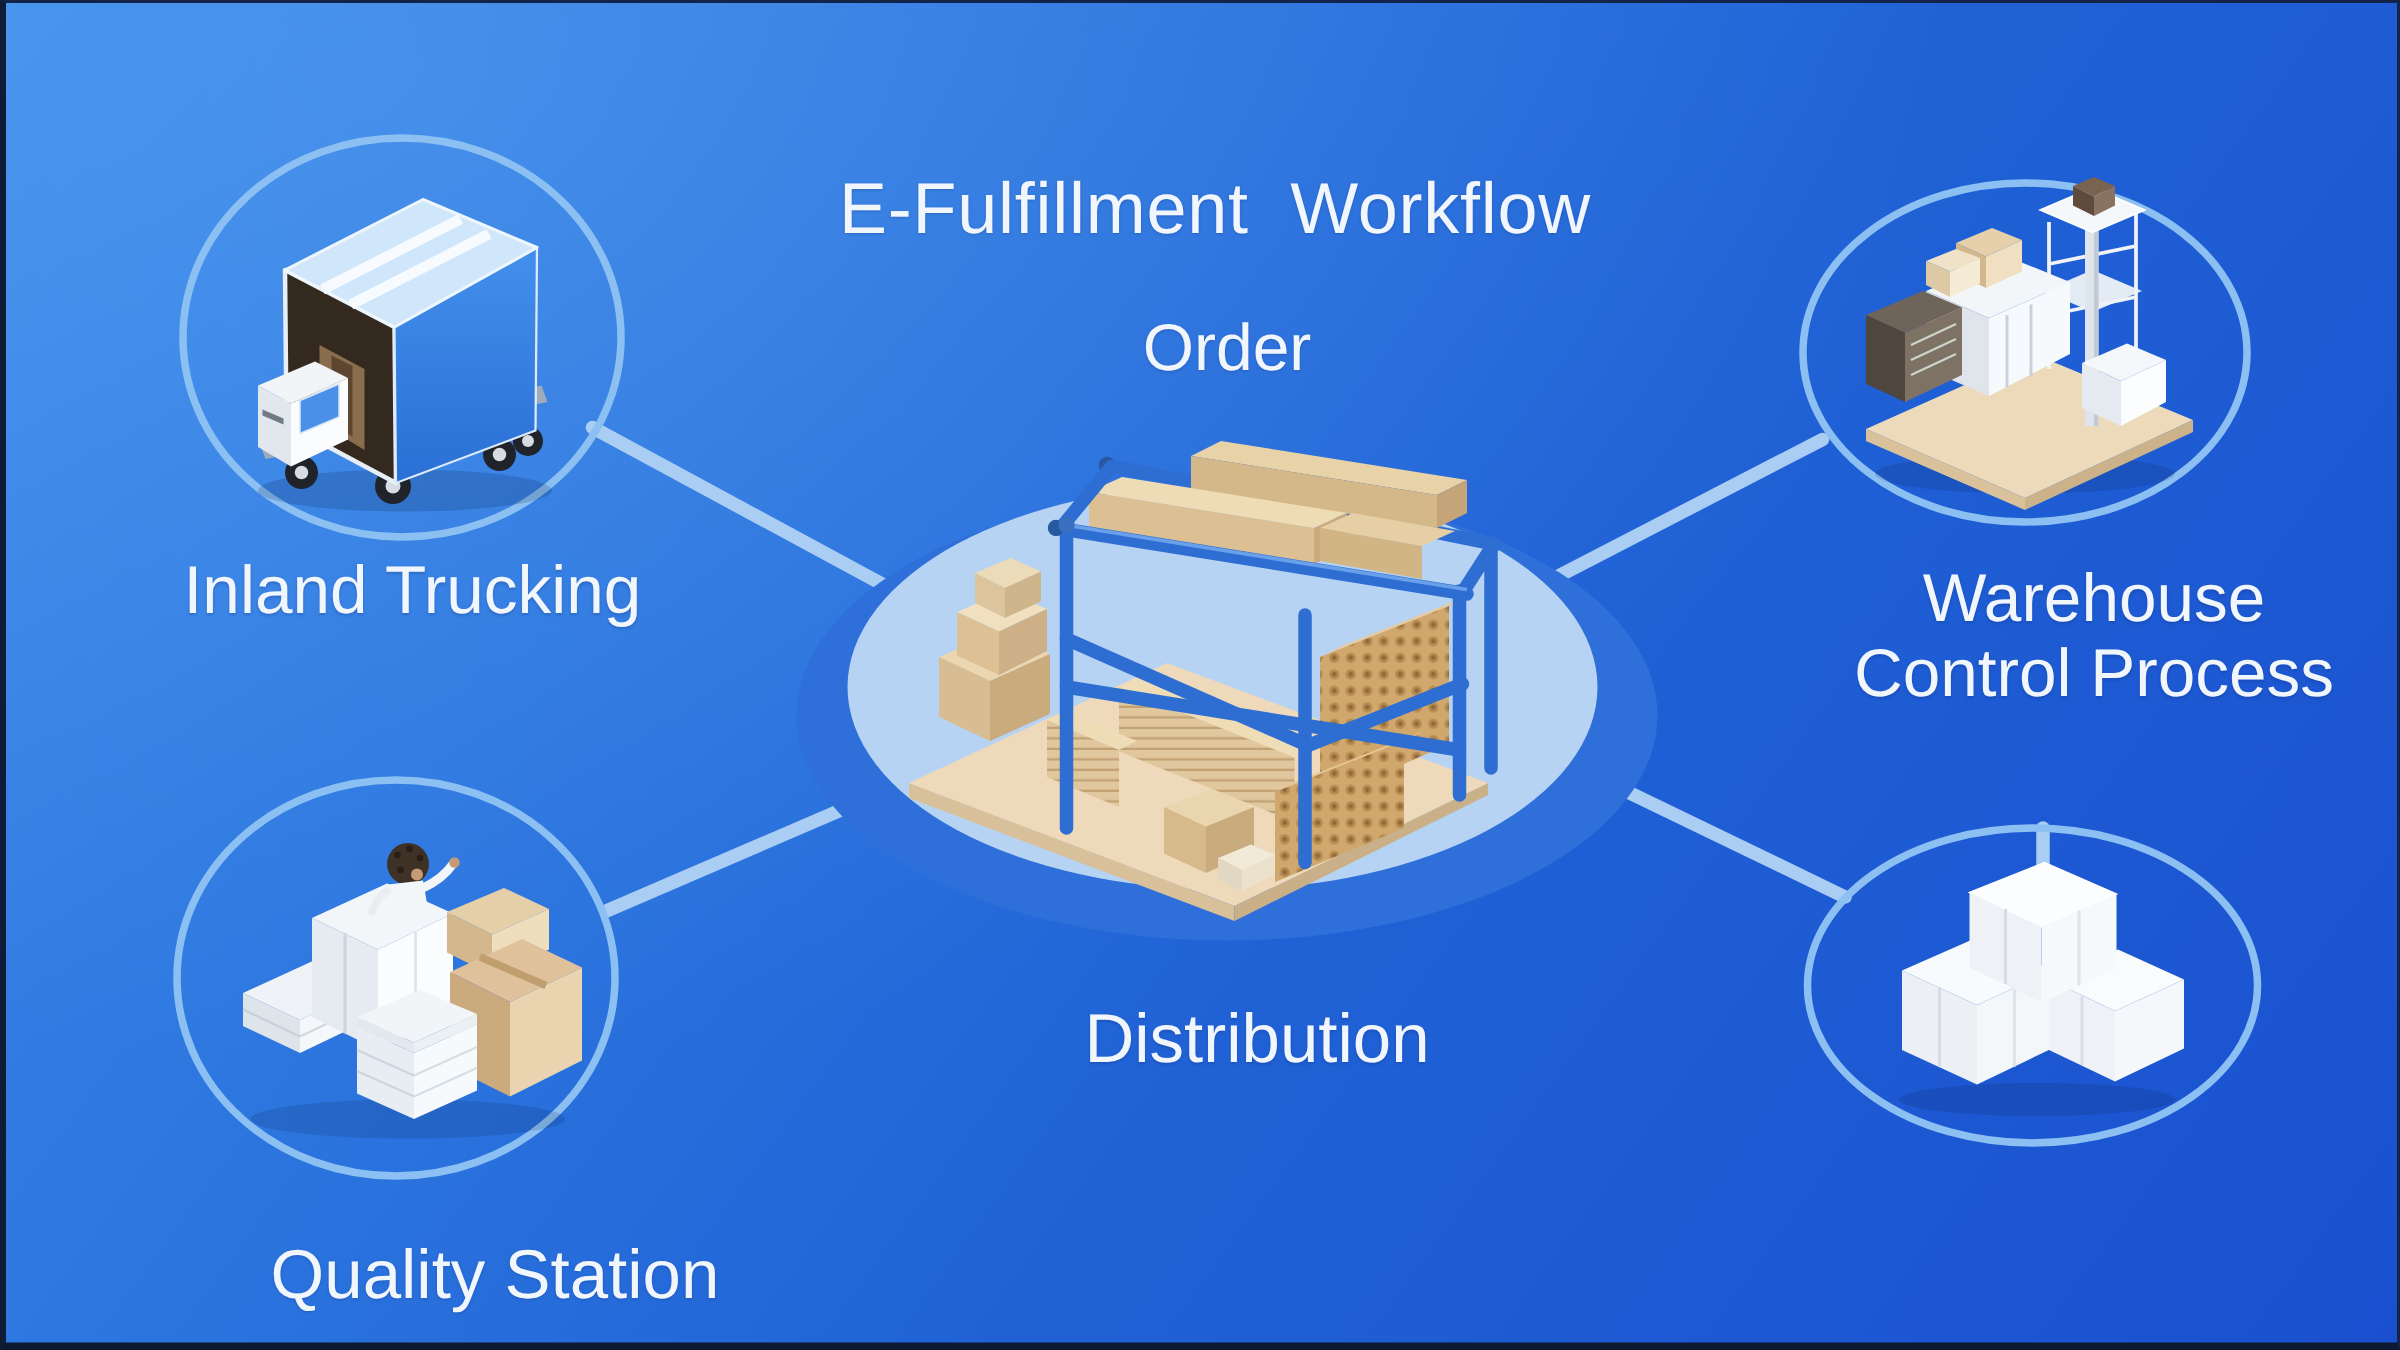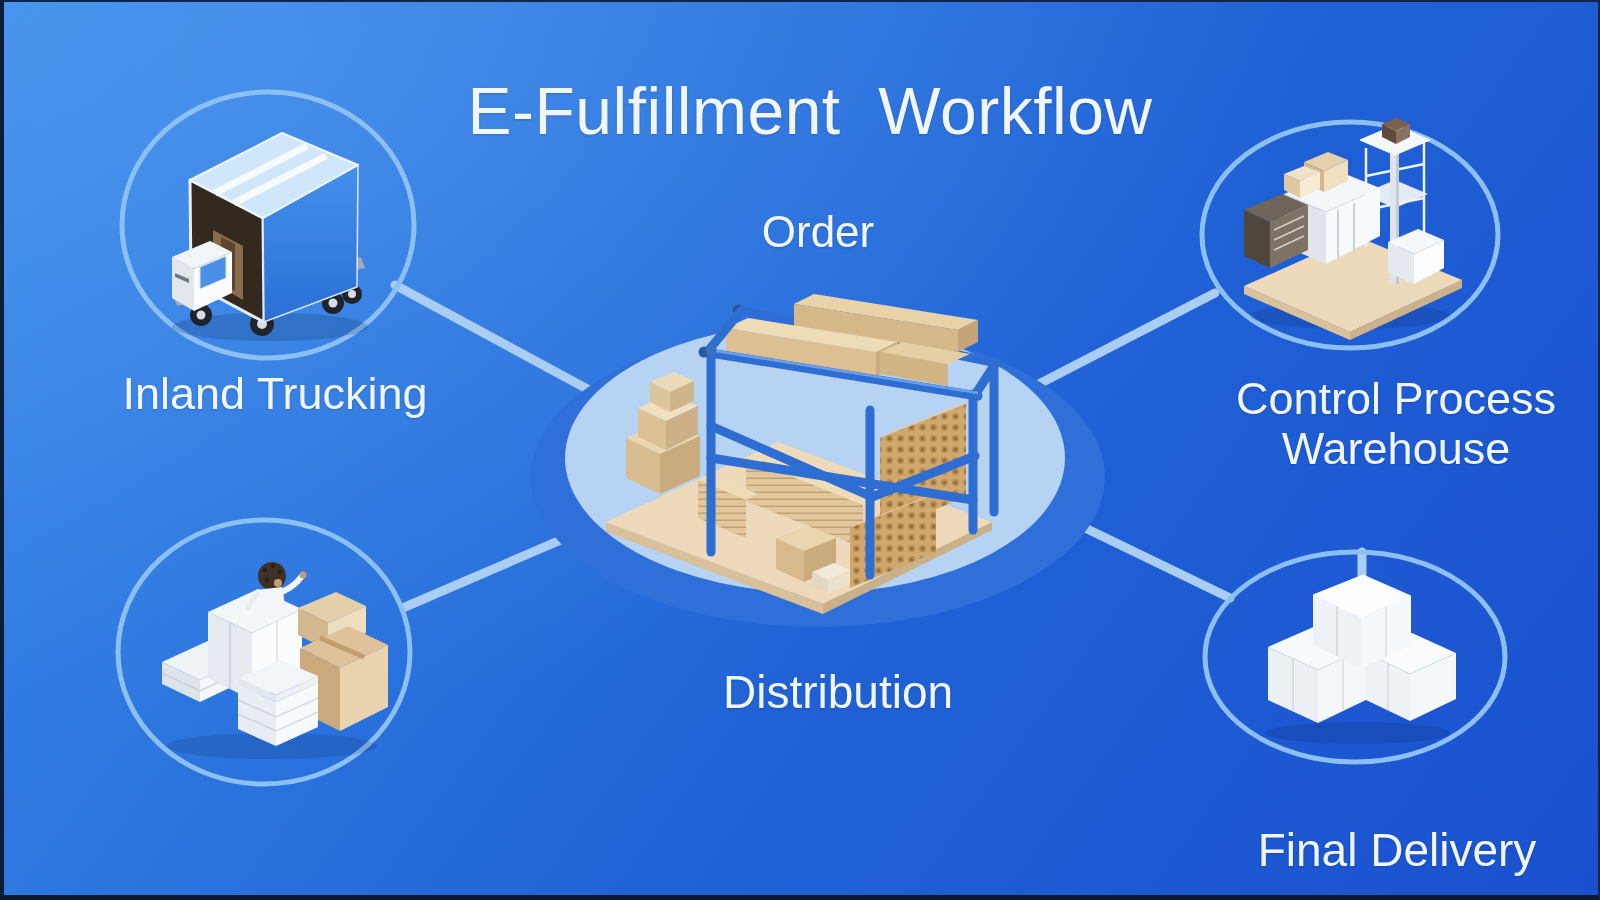--- a/index.html
+++ b/index.html
@@ -18,7 +18,7 @@
     color:#f1f6fd;text-align:center;white-space:nowrap;line-height:1.12;
     text-shadow:0 1px 2px rgba(10,40,110,.25);
   }
-  .title{left:810px;top:112px;font-size:66px;font-weight:500;letter-spacing:.5px;white-space:pre;}
+  .title{left:810px;top:140px;font-size:48px;font-weight:500;letter-spacing:.5px;white-space:pre;}
   .order{left:818px;top:232px;font-size:44px;}
   .inland{left:275px;top:394px;font-size:45px;}
   .warehouse{left:1396px;top:424px;font-size:45px;line-height:50px;}

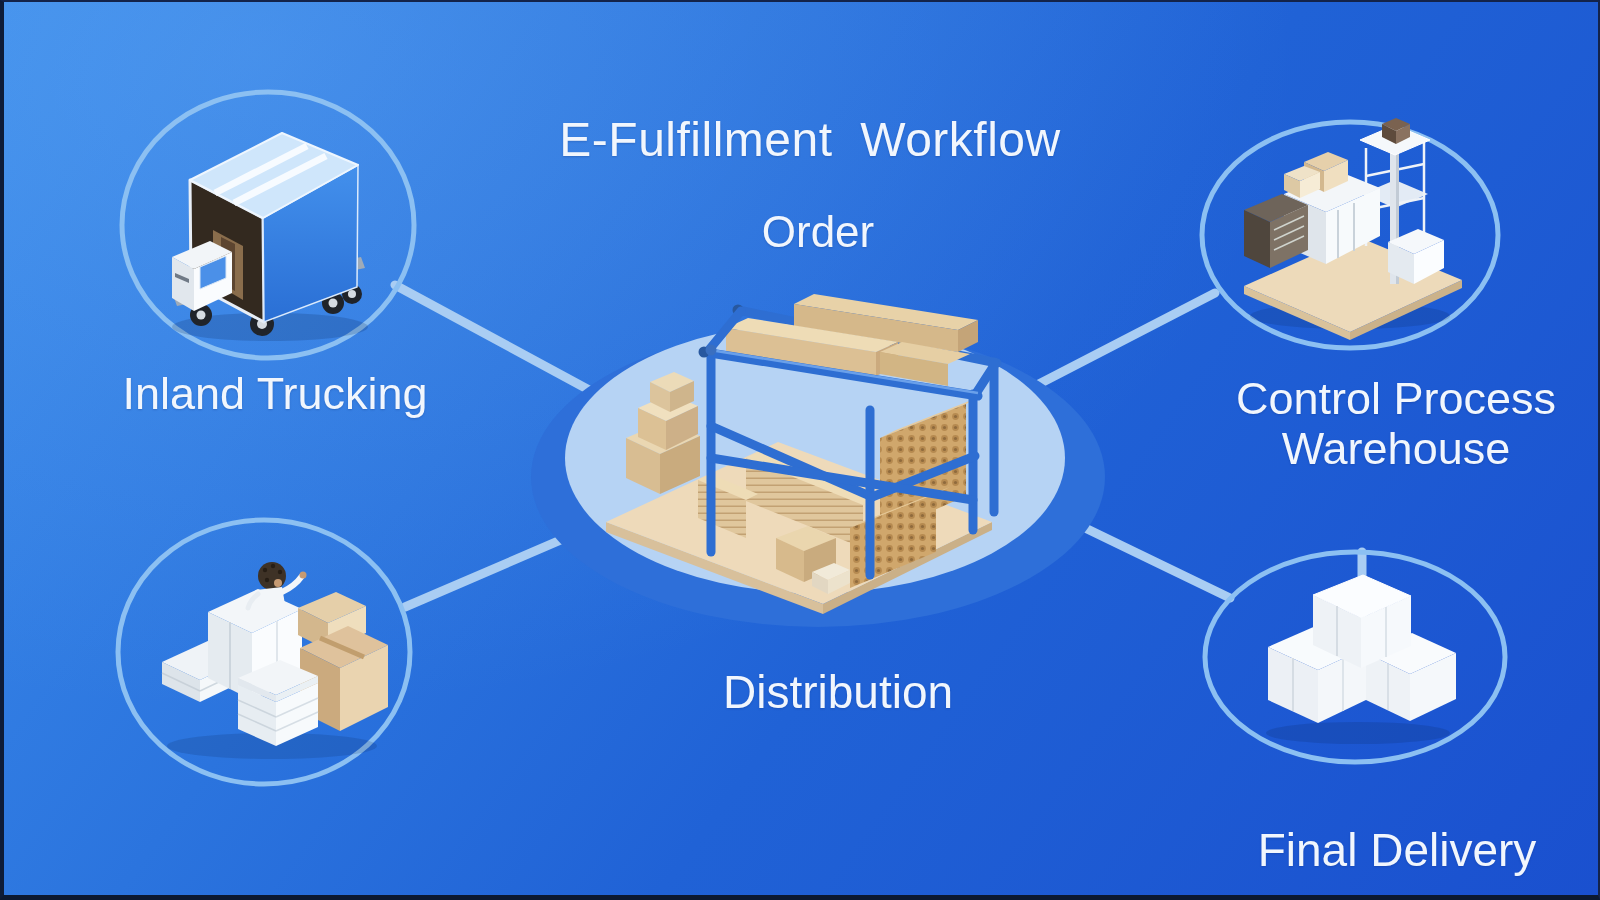--- a/index.html
+++ b/index.html
@@ -270,8 +270,8 @@
 <div class="label order">Order</div>
 <div class="label inland">Inland Trucking</div>
 <div class="label warehouse">
+  <div>Warehouse</div>
   <div>Control Process</div>
-  <div>Warehouse</div>
 </div>
 <div class="label packaging">
   <div>Distribution</div>

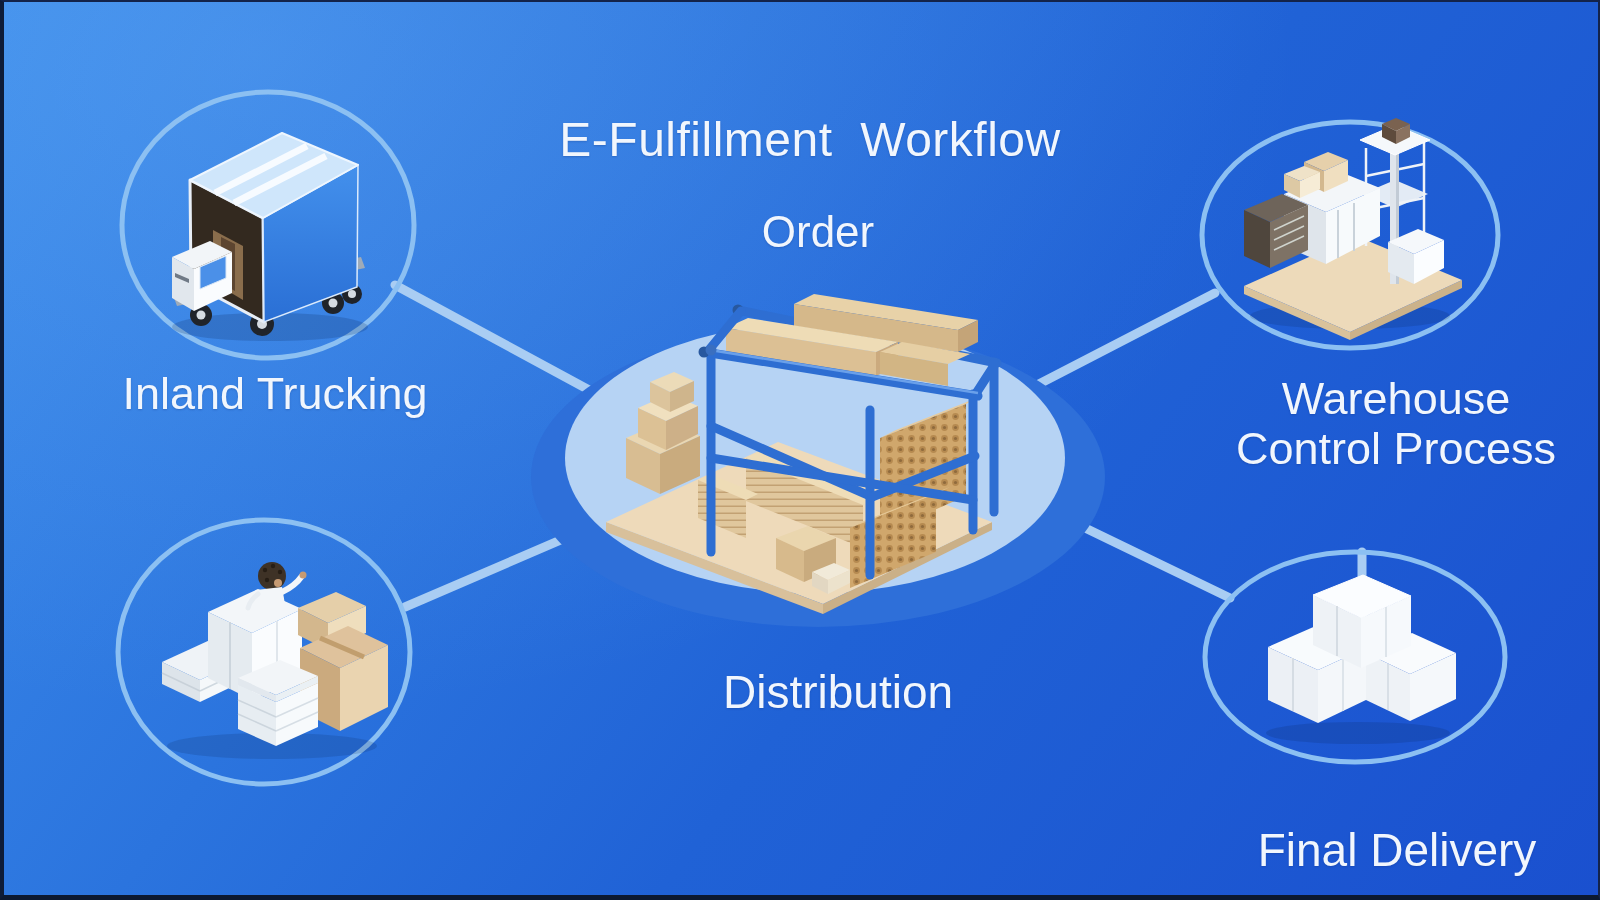--- a/index.html
+++ b/index.html
@@ -276,6 +276,7 @@
 <div class="label packaging">
   <div>Distribution</div>
 </div>
+<div class="label quality">Quality Station</div>
 <div class="label final">Final Delivery</div>
 
 <div class="frame-edge"></div>

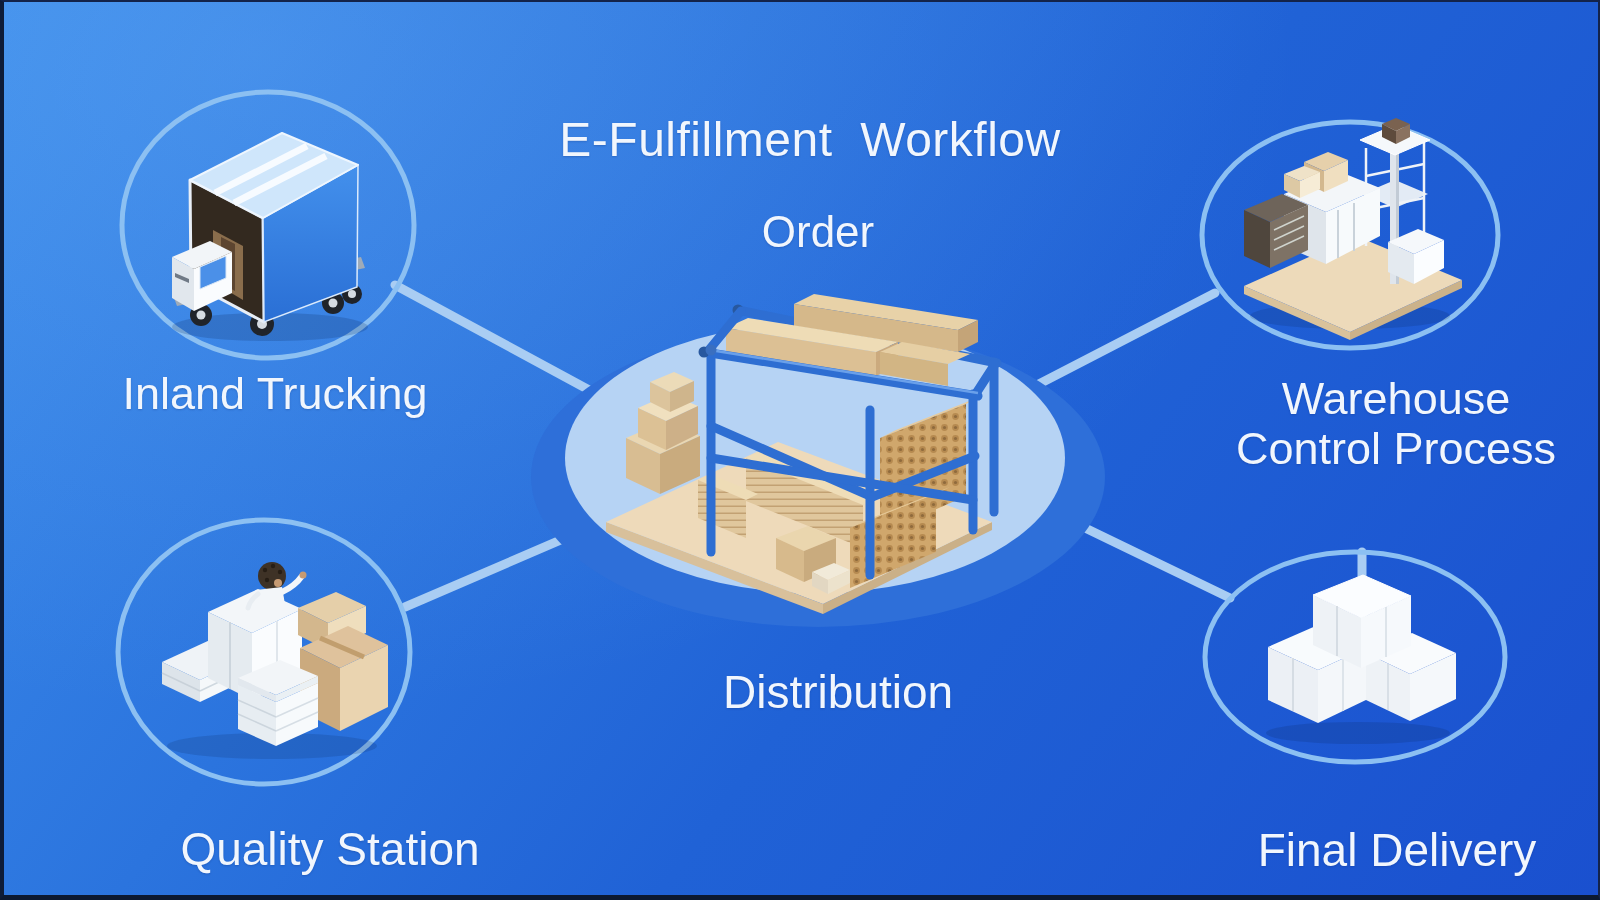--- a/index.html
+++ b/index.html
@@ -277,7 +277,6 @@
   <div>Distribution</div>
 </div>
 <div class="label quality">Quality Station</div>
-<div class="label final">Final Delivery</div>
 
 <div class="frame-edge"></div>
 </div>

